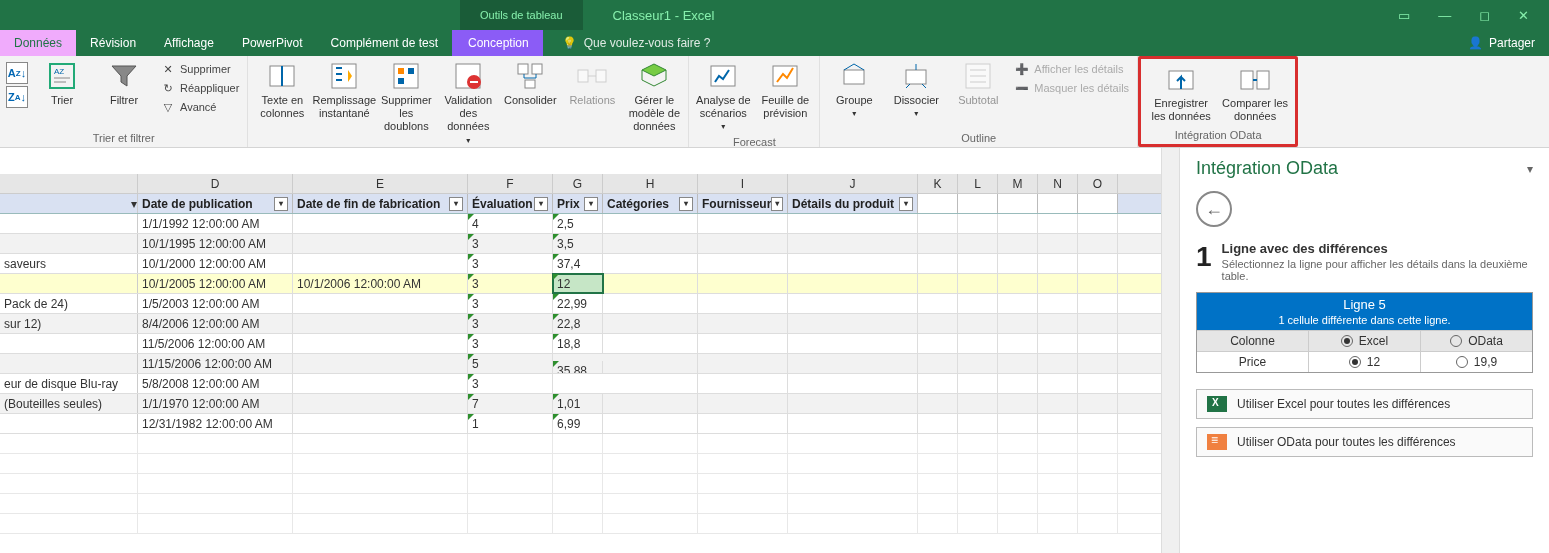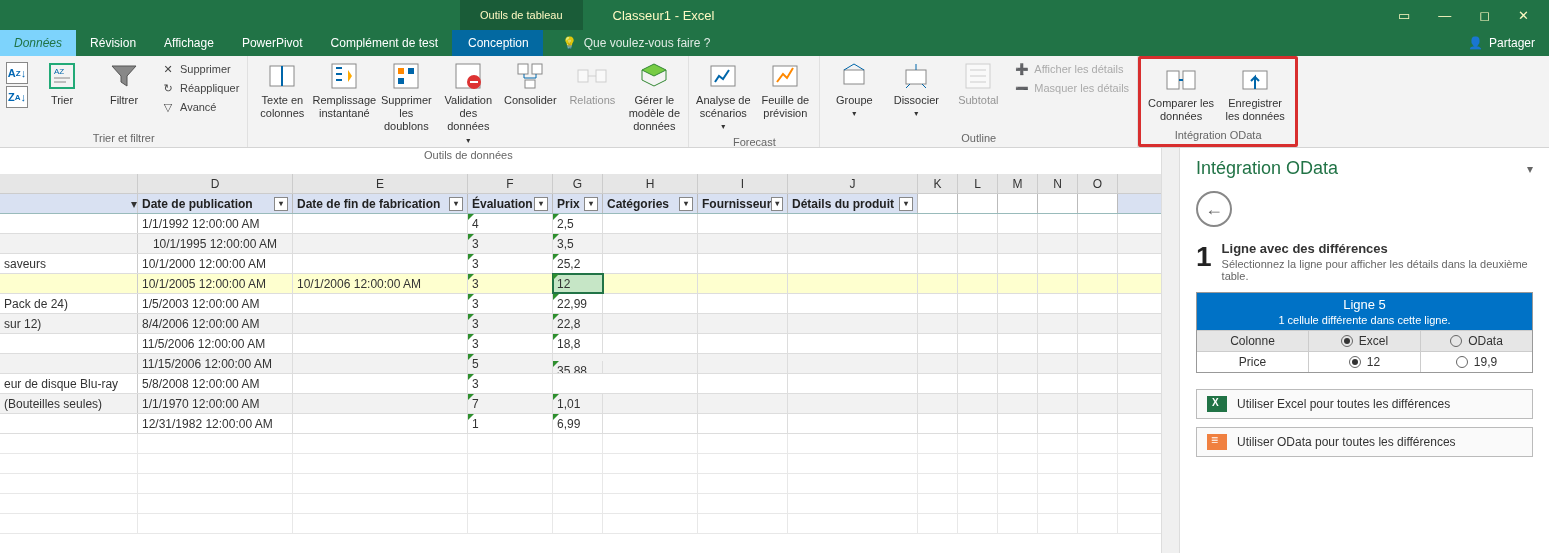--- a/index.html
+++ b/index.html
@@ -6,7 +6,7 @@
 body { background: #fff; width: 1549px; height: 553px; overflow: hidden; font-size: 12px; color: #333; }
 
 
-.title-bar { height: 30px; background: #217346; display: flex; align-items: center; color: #fef9c3; }
+.title-bar { height: 30px; background: #217346; display: flex; align-items: center; color: #86efac; }
 .title-bar .tab-context { background: #1a5c38; padding: 0 20px; height: 30px; display: flex; align-items: center; font-size: 11px; margin-left: 460px; }
 .title-bar .doc-title { margin-left: 30px; font-size: 13px; }
 .title-bar .window-controls { margin-left: auto; display: flex; align-items: center; gap: 28px; padding-right: 20px; font-size: 13px; }

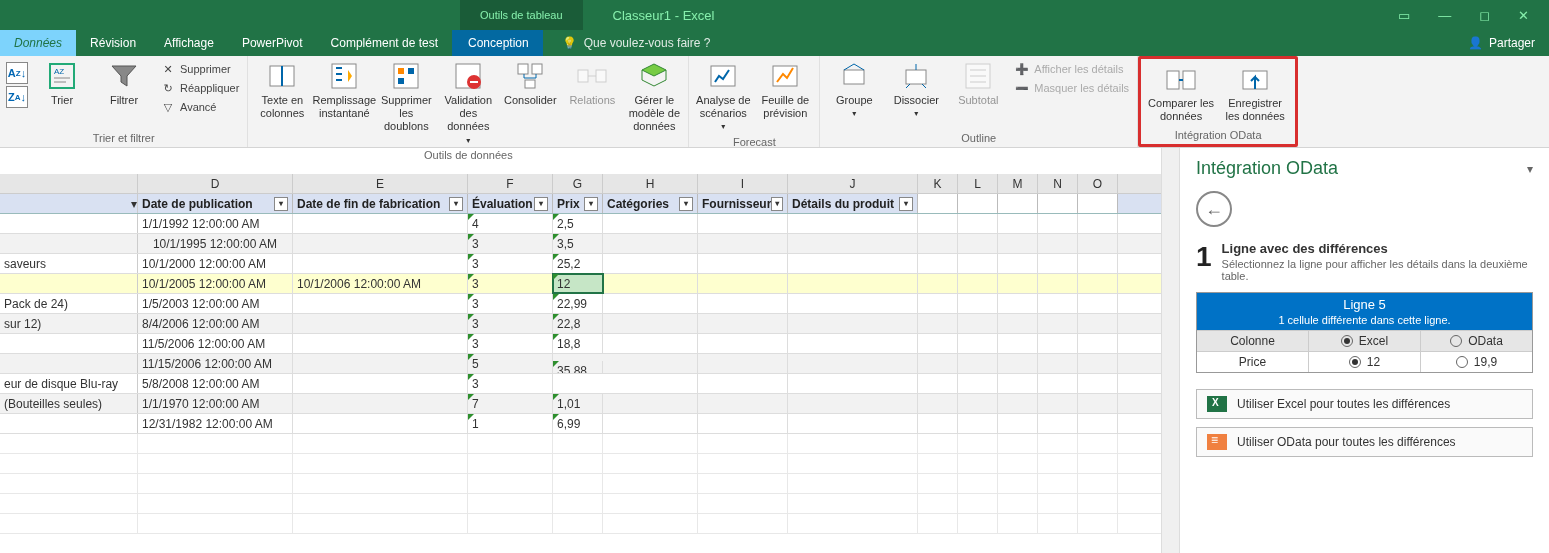--- a/index.html
+++ b/index.html
@@ -15,7 +15,7 @@
 
 .ribbon-tabs { height: 26px; background: #217346; display: flex; align-items: stretch; color: #fff; }
 .ribbon-tabs .tab { padding: 0 14px; display: flex; align-items: center; font-size: 12px; cursor: pointer; }
-.ribbon-tabs .tab.active { background: #7dd3fc; color: #217346; font-style: italic; }
+.ribbon-tabs .tab.active { background: #f0abfc; color: #217346; }
 .ribbon-tabs .tab.contextual { background: #0369a1; padding-left: 16px; }
 .ribbon-tabs .tell-me { margin-left: 20px; display: flex; align-items: center; gap: 6px; opacity: 0.85; font-size: 12px; }
 .ribbon-tabs .share { margin-left: auto; padding: 0 14px; display: flex; align-items: center; gap: 6px; font-size: 12px; }

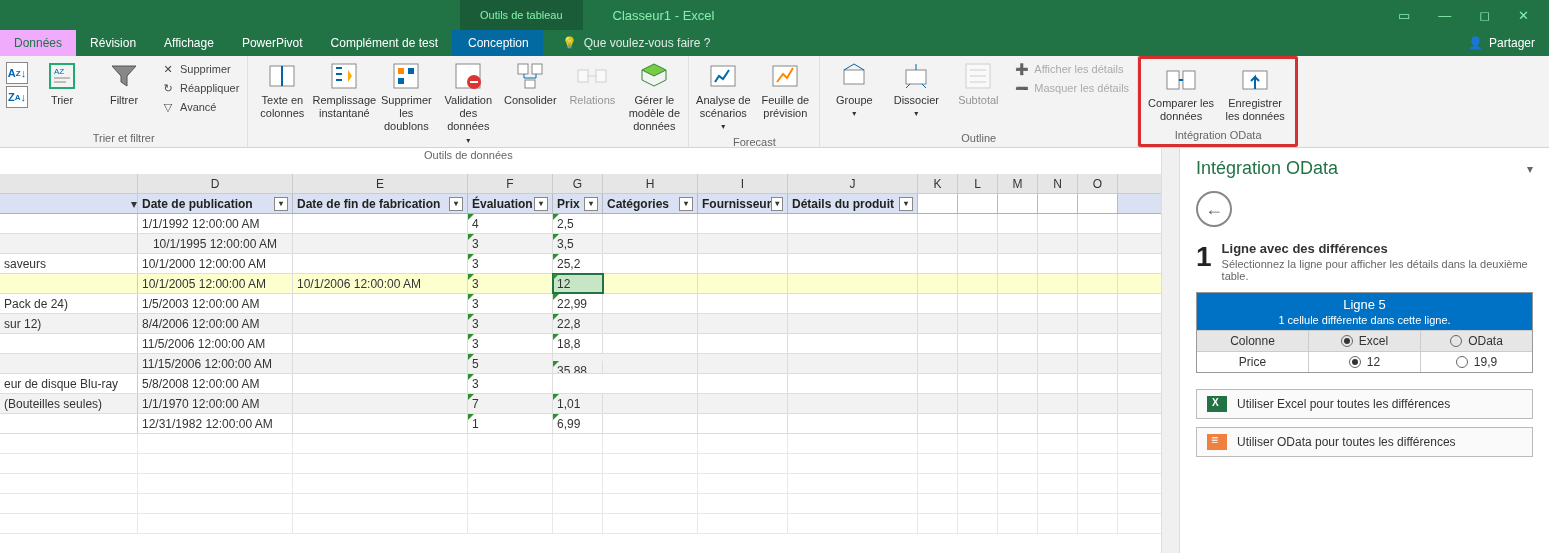--- a/index.html
+++ b/index.html
@@ -16,7 +16,7 @@
 .ribbon-tabs { height: 26px; background: #217346; display: flex; align-items: stretch; color: #fff; }
 .ribbon-tabs .tab { padding: 0 14px; display: flex; align-items: center; font-size: 12px; cursor: pointer; }
 .ribbon-tabs .tab.active { background: #f0abfc; color: #217346; }
-.ribbon-tabs .tab.contextual { background: #0369a1; padding-left: 16px; }
+.ribbon-tabs .tab.contextual { background: #8b5cf6; padding-left: 16px; }
 .ribbon-tabs .tell-me { margin-left: 20px; display: flex; align-items: center; gap: 6px; opacity: 0.85; font-size: 12px; }
 .ribbon-tabs .share { margin-left: auto; padding: 0 14px; display: flex; align-items: center; gap: 6px; font-size: 12px; }
 

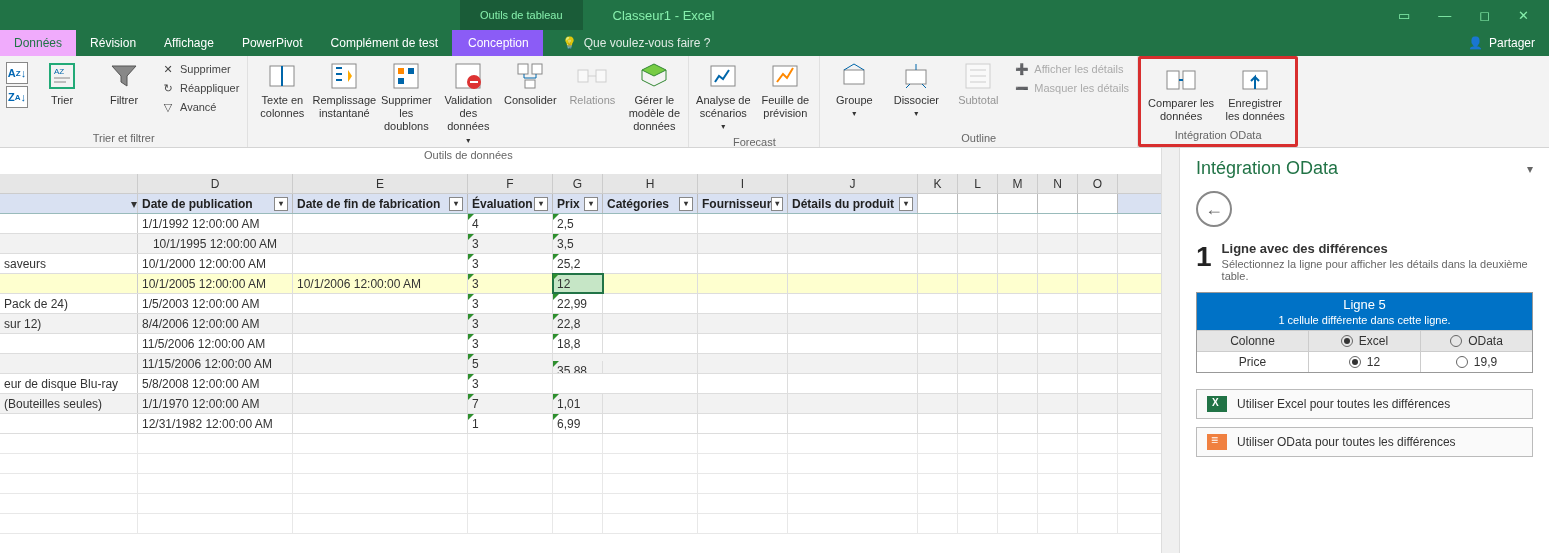--- a/index.html
+++ b/index.html
@@ -320,21 +320,21 @@
       <div class="big-btn" style="width:72px">
           <div class="ic">
             <svg class="ic32" viewBox="0 0 32 32">
+              <rect x="4" y="8" width="24" height="18" fill="#fff" stroke="#888"></rect>
+              <path d="M16 26V14l-4 4M16 14l4 4" stroke="#06a" fill="none" stroke-width="2"></path>
+            </svg>
+          </div>
+          <span>Enregistrer les données</span>
+        </div>
+      <div class="big-btn" style="width:72px">
+          <div class="ic">
+            <svg class="ic32" viewBox="0 0 32 32">
               <rect x="2" y="8" width="12" height="18" fill="#fff" stroke="#888"></rect>
               <rect x="18" y="8" width="12" height="18" fill="#fff" stroke="#888"></rect>
               <path d="M14 17h4" stroke="#06a" stroke-width="2"></path>
             </svg>
           </div>
           <span>Comparer les données</span>
-        </div>
-      <div class="big-btn" style="width:72px">
-          <div class="ic">
-            <svg class="ic32" viewBox="0 0 32 32">
-              <rect x="4" y="8" width="24" height="18" fill="#fff" stroke="#888"></rect>
-              <path d="M16 26V14l-4 4M16 14l4 4" stroke="#06a" fill="none" stroke-width="2"></path>
-            </svg>
-          </div>
-          <span>Enregistrer les données</span>
         </div>
     </div>
     <div class="label">Intégration OData</div>

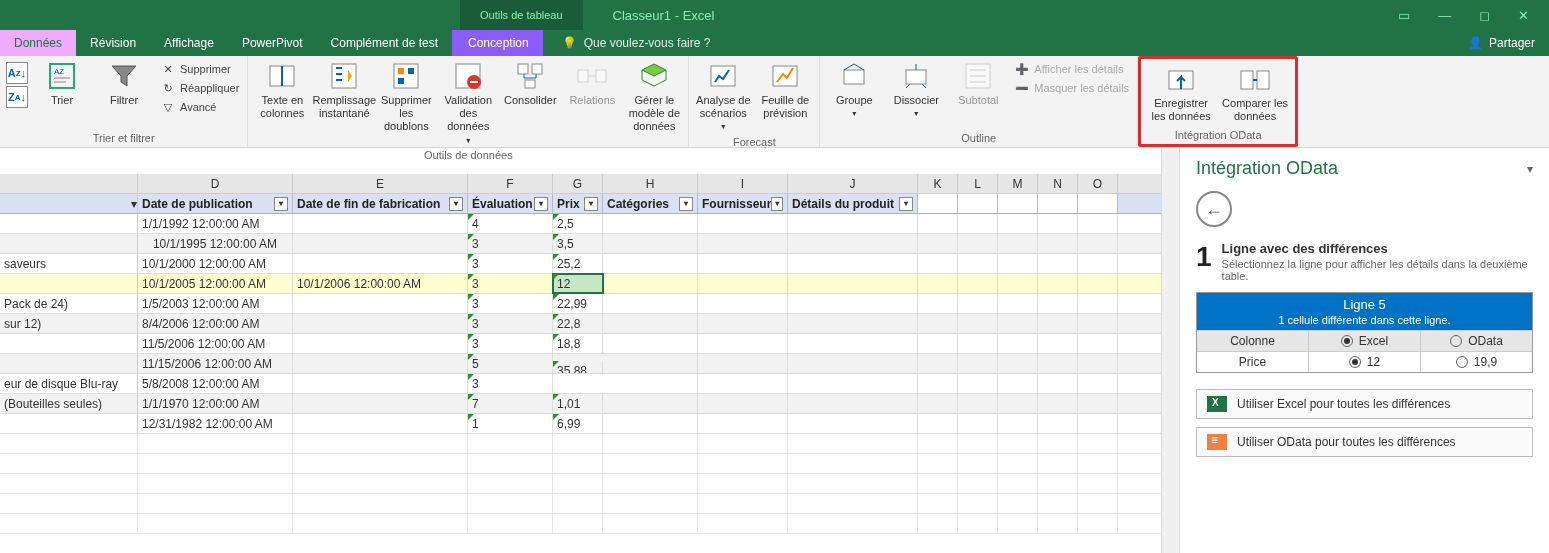--- a/index.html
+++ b/index.html
@@ -242,7 +242,6 @@
           <span>Gérer le modèle de données</span>
         </div>
     </div>
-    <div class="label">Outils de données</div>
   </div>
 
   <div class="ribbon-group">

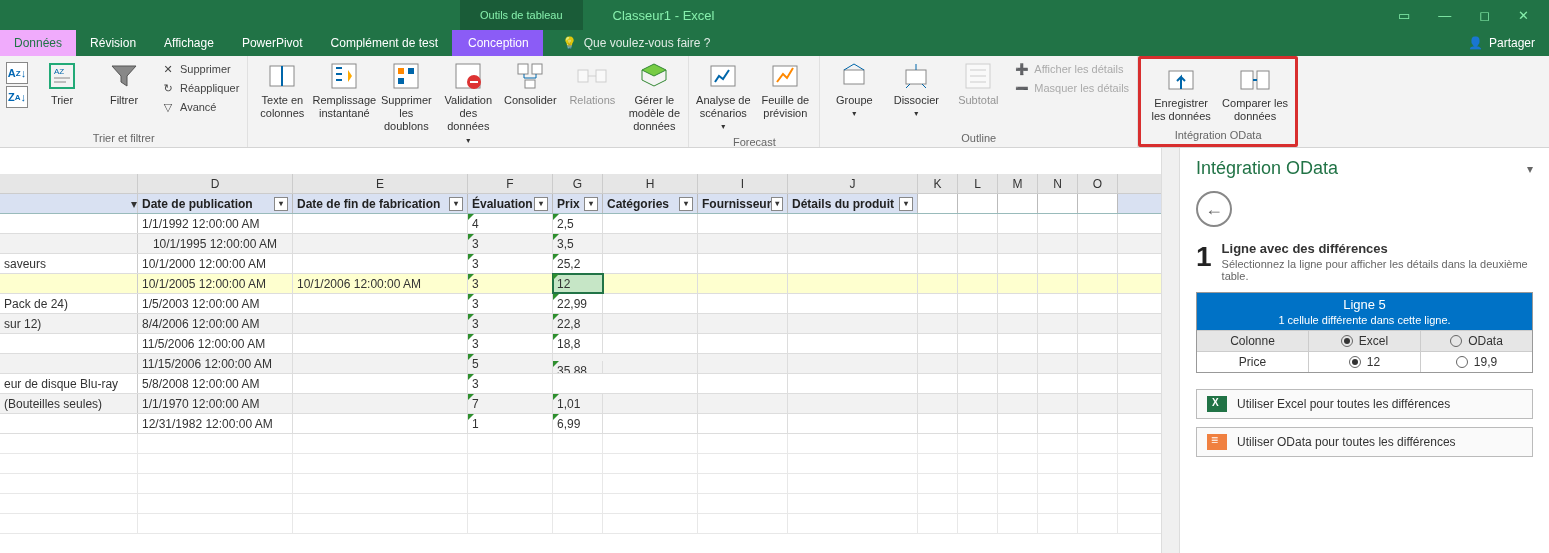--- a/index.html
+++ b/index.html
@@ -418,7 +418,7 @@
         </div>
         <div class="data-row alt">
           <div class="row-stub cell" style="width: 138px;"></div>
-          <div class="cell" style="width: 155px; text-align: center;">10/1/1995 12:00:00 AM</div>
+          <div class="cell" style="width: 155px;">10/1/1995 12:00:00 AM</div>
           <div class="cell" style="width: 175px;"></div>
           <div class="cell num" style="width: 85px;">3</div>
           <div class="cell num" style="width: 50px;">3,5</div>

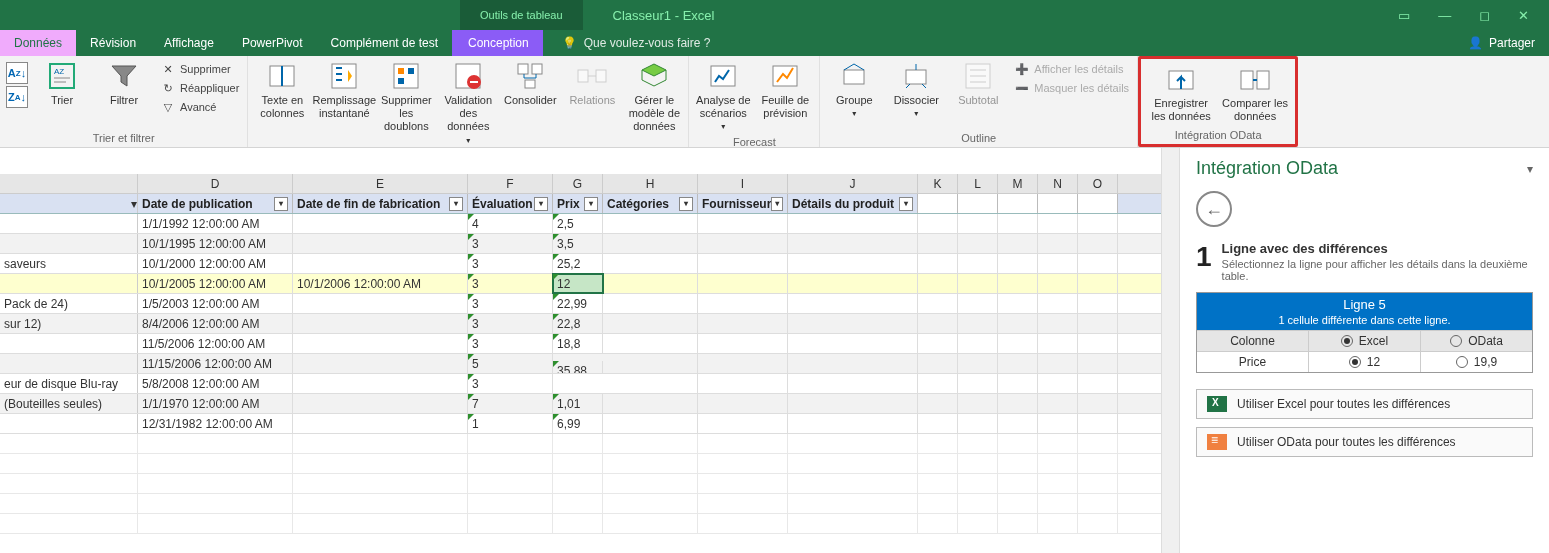--- a/index.html
+++ b/index.html
@@ -436,7 +436,7 @@
           <div class="cell" style="width: 155px;">10/1/2000 12:00:00 AM</div>
           <div class="cell" style="width: 175px;"></div>
           <div class="cell num" style="width: 85px;">3</div>
-          <div class="cell num" style="width: 50px;">25,2</div>
+          <div class="cell num" style="width: 50px;">37,4</div>
           <div class="cell" style="width: 95px;"></div>
           <div class="cell" style="width: 90px;"></div>
           <div class="cell" style="width: 130px;"></div>

